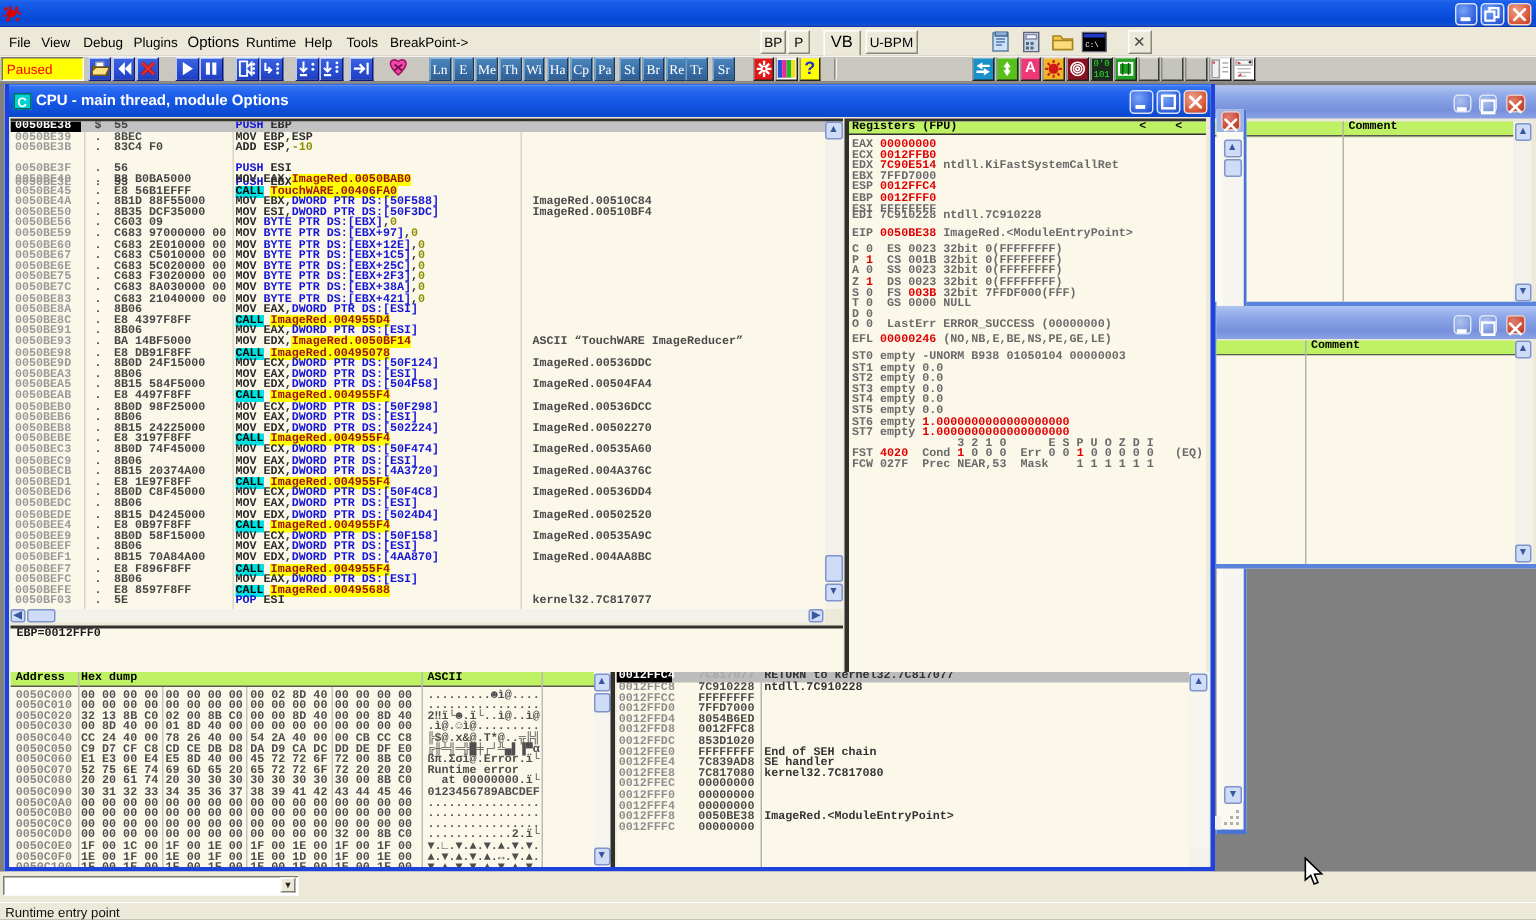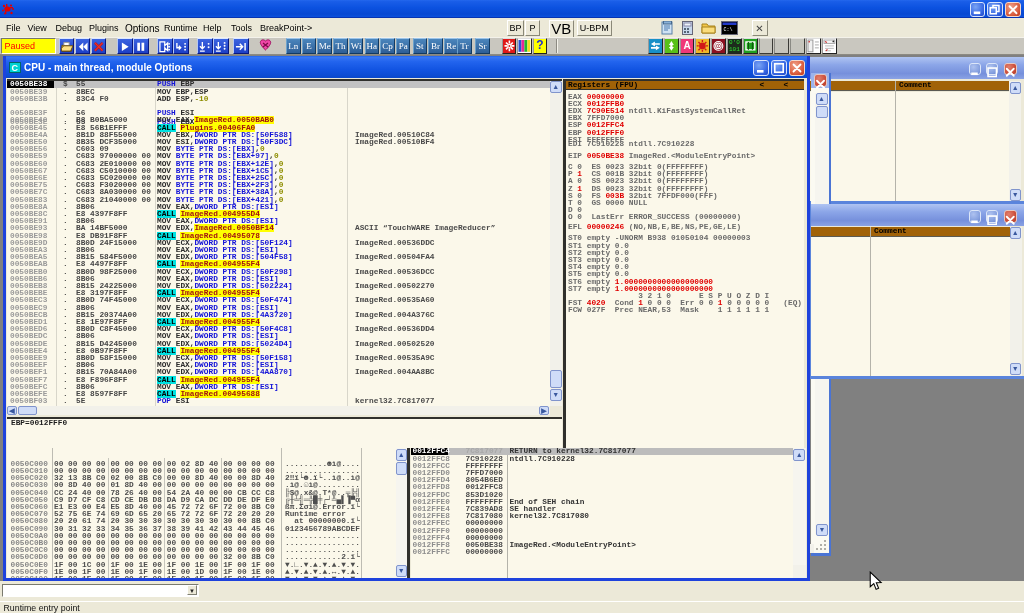--- a/index.html
+++ b/index.html
@@ -53,7 +53,7 @@
 <div class="ab" style="left:260px;top:22.5px;font-size:9px;color:#000">BreakPoint-&gt;</div>
 <div class="mbtn" style="left:507px;top:19.5px;width:17px;height:16.5px;font-size:9px;line-height:15.5px">BP</div>
 <div class="mbtn" style="left:525px;top:19.5px;width:15px;height:16.5px;font-size:9px;line-height:15.5px">P</div>
-<div class="mbtn" style="left:549px;top:19.5px;width:24.5px;height:19px;font-size:15px;line-height:15.5px">VB</div>
+<div class="mbtn" style="left:549px;top:19.5px;width:24.5px;height:19px;font-size:11px;line-height:15.5px">VB</div>
 <div class="mbtn" style="left:577px;top:19.5px;width:34.5px;height:16.5px;font-size:9px;line-height:15.5px">U-BPM</div>
 <svg class="ab" style="left:660px;top:20.5px" width="15" height="14" viewBox="0 0 15 14">
     <rect x="2" y="1" width="10" height="12" fill="#cfe2f4" stroke="#5880a8"></rect>

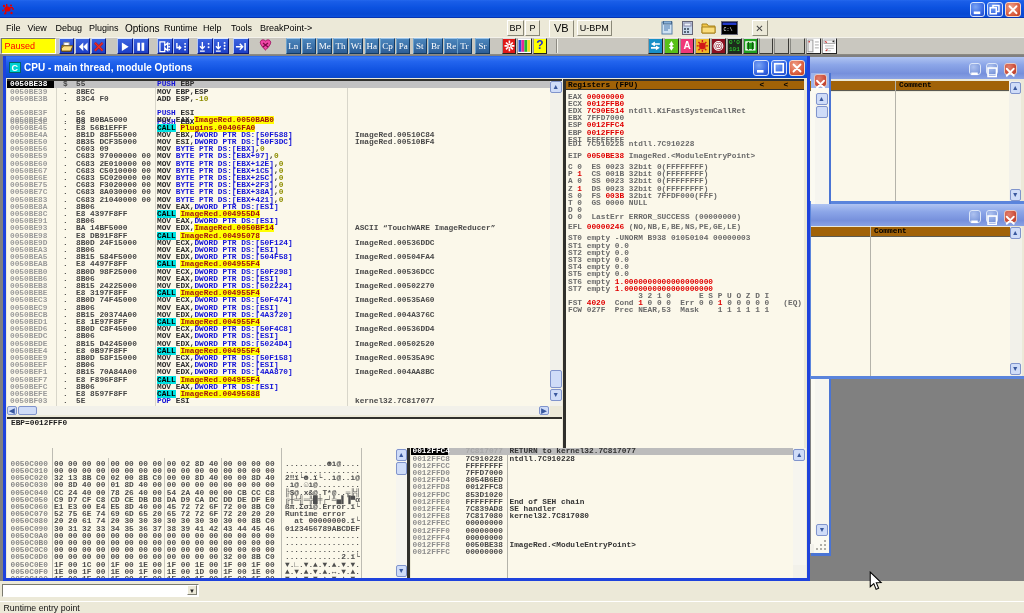--- a/index.html
+++ b/index.html
@@ -6,7 +6,7 @@
 .ab{position:absolute}
 .mono{font-family:"Liberation Mono",monospace;font-size:7.8px;line-height:7.2px;white-space:pre;font-weight:bold}
 .b{color:#1414d8}.o{color:#8e8e00}.y{background:#ffff00;color:#a11212}.c{background:#00e2e2;color:#000}
-.hdrbar{background:#a16207;color:#000}
+.hdrbar{background:#bef264;color:#000}
 .tbtn{position:absolute;top:38px;width:15.5px;height:15.5px;border:1px solid;border-color:#dce8ff #081880 #081880 #b8c8f0;background:linear-gradient(180deg,#3b63e0,#1d3fc6)}
 .lbtn{position:absolute;top:38px;width:14.6px;height:15.5px;border:1px solid;border-color:#9cc4e8 #123a62 #123a62 #6da2cc;background:linear-gradient(180deg,#4b86bd,#2e5e96);color:#fff;font-family:"Liberation Serif",serif;font-size:9px;text-align:center;line-height:14px}
 .pbtn{position:absolute;top:38px;width:14.8px;height:15.8px;border:1px solid;border-color:#ddd #222 #222 #999}

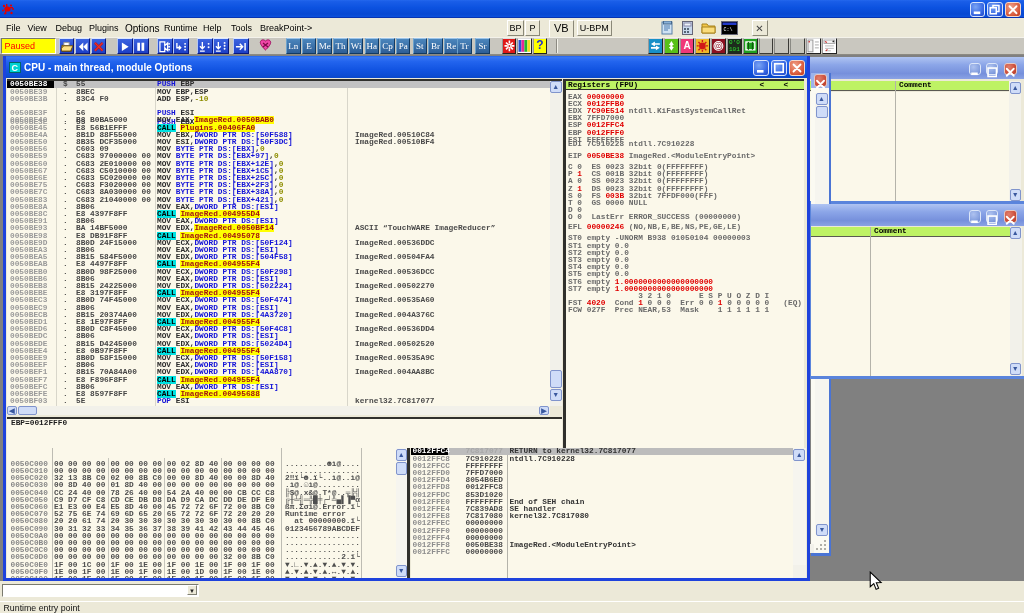--- a/index.html
+++ b/index.html
@@ -286,7 +286,7 @@
 <div class="ab mono" style="left:0;top:38px;width:546px;height:7.2px"><span class="ab" style="left:3.5px;color:#9a9a9a">0050BE3E</span><span class="ab" style="left:56.5px;color:#464646">.</span><span class="ab" style="left:69.5px;color:#464646">53</span><span class="ab" style="left:150.5px;color:#2c2c2c"><span class="b">PUSH</span> EBX</span></div>
 <div class="ab mono" style="left:0;top:29.7px;width:546px;height:7.2px"><span class="ab" style="left:3.5px;color:#9a9a9a">0050BE3F</span><span class="ab" style="left:56.5px;color:#464646">.</span><span class="ab" style="left:69.5px;color:#464646">56</span><span class="ab" style="left:150.5px;color:#2c2c2c"><span class="b">PUSH</span> ESI</span></div>
 <div class="ab mono" style="left:0;top:36.9px;width:546px;height:7.2px"><span class="ab" style="left:3.5px;color:#9a9a9a">0050BE40</span><span class="ab" style="left:56.5px;color:#464646">.</span><span class="ab" style="left:69.5px;color:#464646">B8 B0BA5000</span><span class="ab" style="left:150.5px;color:#2c2c2c">MOV EAX,<span class="y">ImageRed.0050BAB0</span></span></div>
-<div class="ab mono" style="left:0;top:44.1px;width:546px;height:7.2px"><span class="ab" style="left:3.5px;color:#9a9a9a">0050BE45</span><span class="ab" style="left:56.5px;color:#464646">.</span><span class="ab" style="left:69.5px;color:#464646">E8 56B1EFFF</span><span class="ab" style="left:150.5px;color:#2c2c2c"><span class="c">CALL</span> <span class="y">Plugins.00406FA0</span></span></div>
+<div class="ab mono" style="left:0;top:44.1px;width:546px;height:7.2px"><span class="ab" style="left:3.5px;color:#9a9a9a">0050BE45</span><span class="ab" style="left:56.5px;color:#464646">.</span><span class="ab" style="left:69.5px;color:#464646">E8 56B1EFFF</span><span class="ab" style="left:150.5px;color:#2c2c2c"><span class="c">CALL</span> <span class="y">TouchWARE.00406FA0</span></span></div>
 <div class="ab mono" style="left:0;top:51.300000000000004px;width:546px;height:7.2px"><span class="ab" style="left:3.5px;color:#9a9a9a">0050BE4A</span><span class="ab" style="left:56.5px;color:#464646">.</span><span class="ab" style="left:69.5px;color:#464646">8B1D 88F55000</span><span class="ab" style="left:150.5px;color:#2c2c2c">MOV EBX,<span class="b">DWORD PTR DS:[50F588]</span></span><span class="ab" style="left:348.5px;color:#4a4a4a">ImageRed.00510C84</span></div>
 <div class="ab mono" style="left:0;top:58.50000000000001px;width:546px;height:7.2px"><span class="ab" style="left:3.5px;color:#9a9a9a">0050BE50</span><span class="ab" style="left:56.5px;color:#464646">.</span><span class="ab" style="left:69.5px;color:#464646">8B35 DCF35000</span><span class="ab" style="left:150.5px;color:#2c2c2c">MOV ESI,<span class="b">DWORD PTR DS:[50F3DC]</span></span><span class="ab" style="left:348.5px;color:#4a4a4a">ImageRed.00510BF4</span></div>
 <div class="ab mono" style="left:0;top:65.7px;width:546px;height:7.2px"><span class="ab" style="left:3.5px;color:#9a9a9a">0050BE56</span><span class="ab" style="left:56.5px;color:#464646">.</span><span class="ab" style="left:69.5px;color:#464646">C603 09</span><span class="ab" style="left:150.5px;color:#2c2c2c">MOV <span class="b">BYTE PTR DS:[EBX]</span>,<span class="o">0</span></span></div>

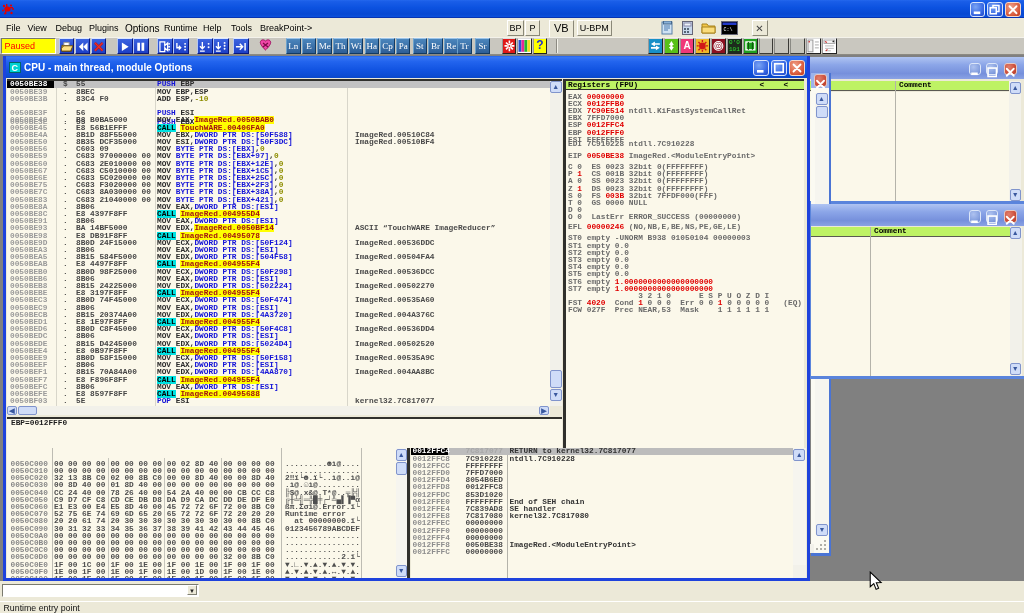--- a/index.html
+++ b/index.html
@@ -370,6 +370,7 @@
 <div class="ab mono" style="left:2.5px;top:226.79999999999998px;color:#6a6a6a">FCW 027F  Prec NEAR,53  Mask    1 1 1 1 1 1</div>
 </div>
 <div class="ab" style="left:3.5px;top:391.5px;width:389px;height:130px;background:#fbf8ea;overflow:hidden">
+<div class="ab hdrbar mono" style="left:0;top:0.5px;width:389px;height:10px;border-bottom:1px solid #5a5a52"><span class="ab" style="left:4px;top:1px">Address</span><span class="ab" style="left:47.5px;top:1px">Hex dump</span><span class="ab" style="left:278.5px;top:1px">ASCII</span></div>
 <div class="ab" style="left:45px;top:0;width:1px;height:130px;background:#bdbcb3"></div>
 <div class="ab" style="left:274px;top:0;width:1px;height:130px;background:#bdbcb3"></div>
 <div class="ab" style="left:354px;top:0;width:1px;height:130px;background:#bdbcb3"></div>

